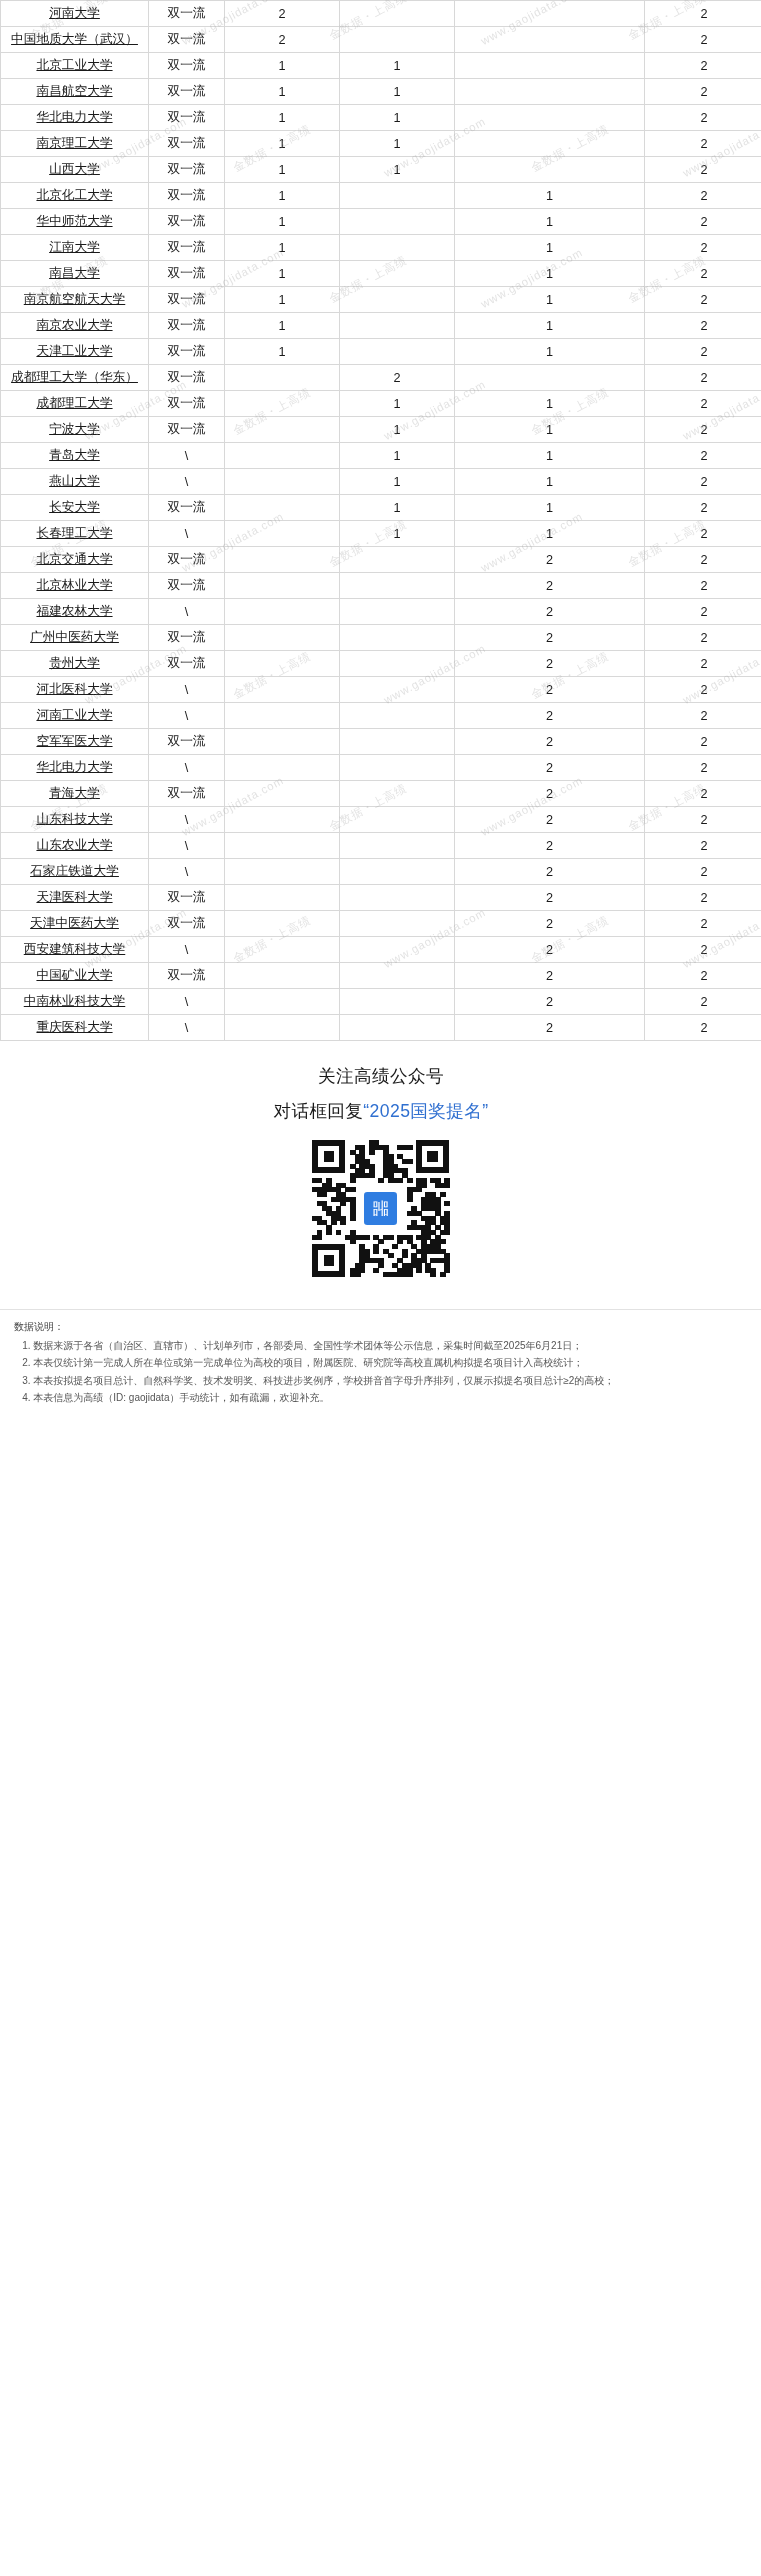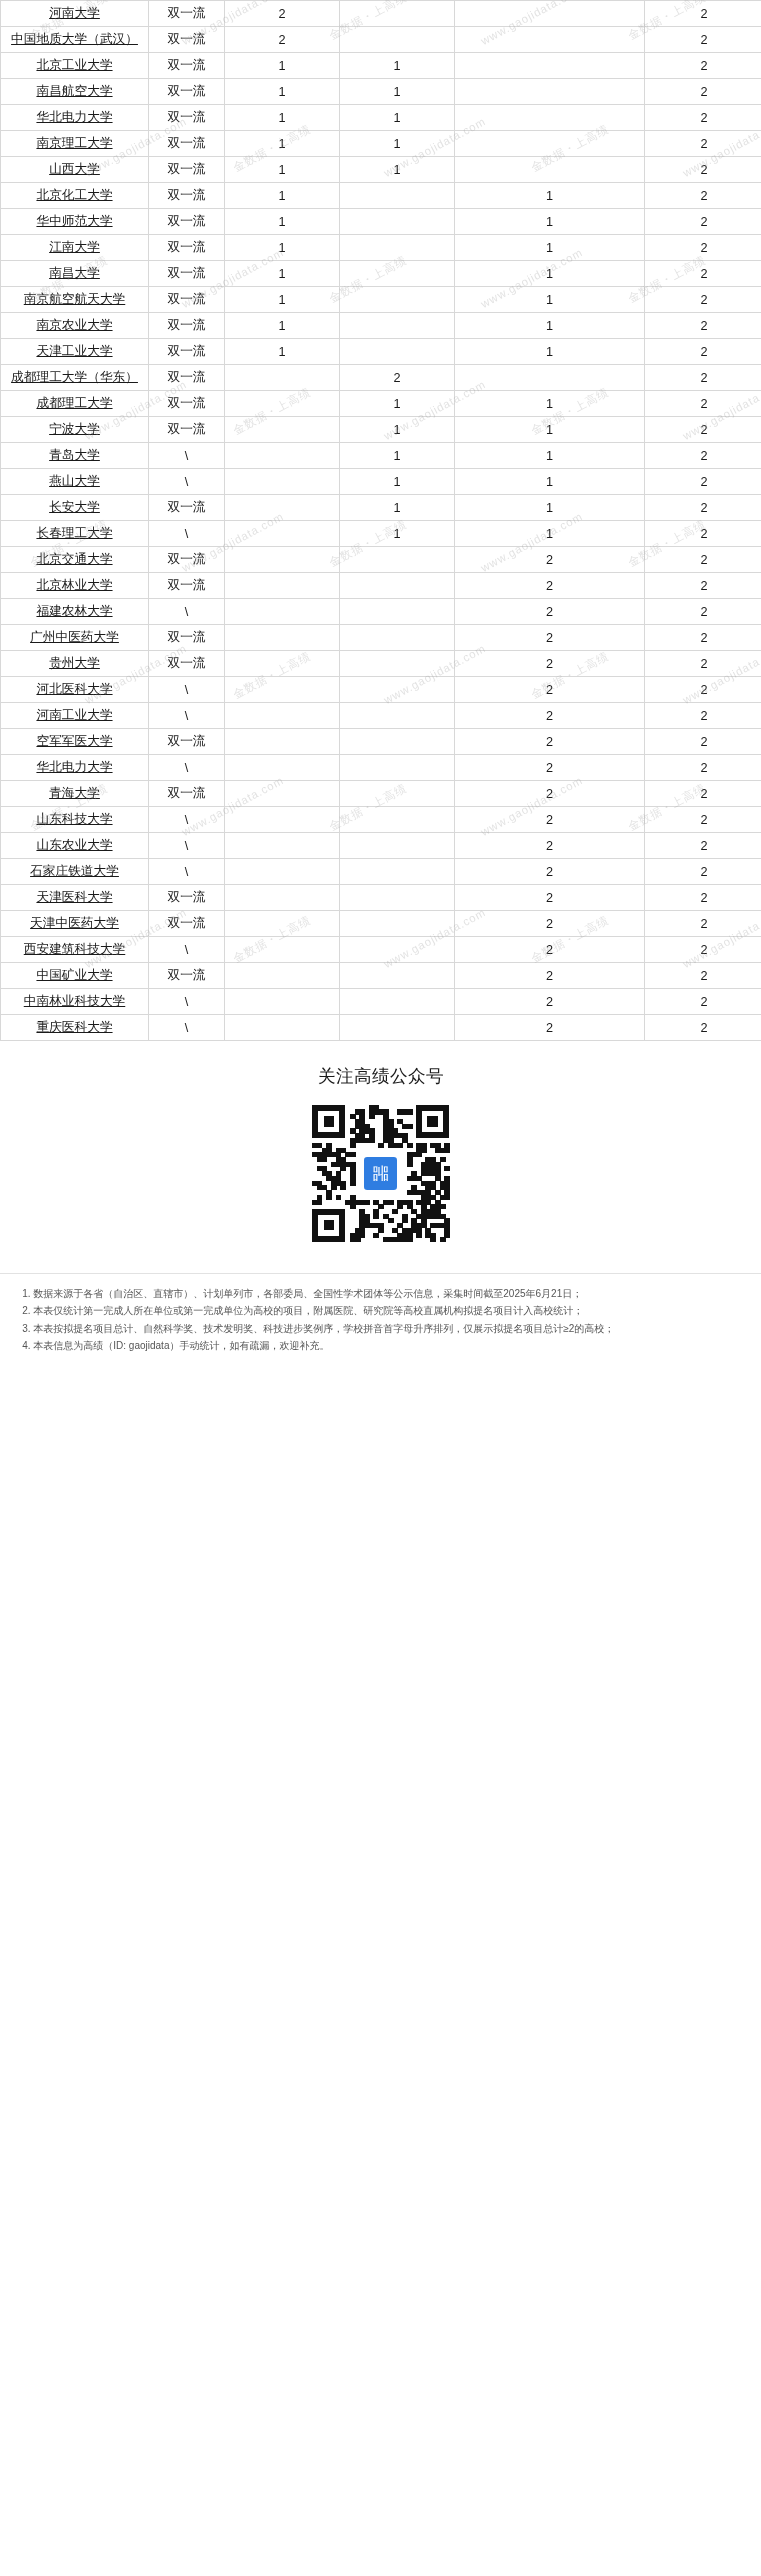--- a/index.html
+++ b/index.html
@@ -486,6 +486,9 @@
 
 <div class="promo">
   <div class="promo-line1">关注高绩公众号</div>
+  <div class="promo-line2">
+    <span>对话框回复</span><span class="hl">“2025国奖提名”</span>
+  </div>
 
   <div class="qr-wrap">
     <div class="qr-canvas" id="qr-canvas">

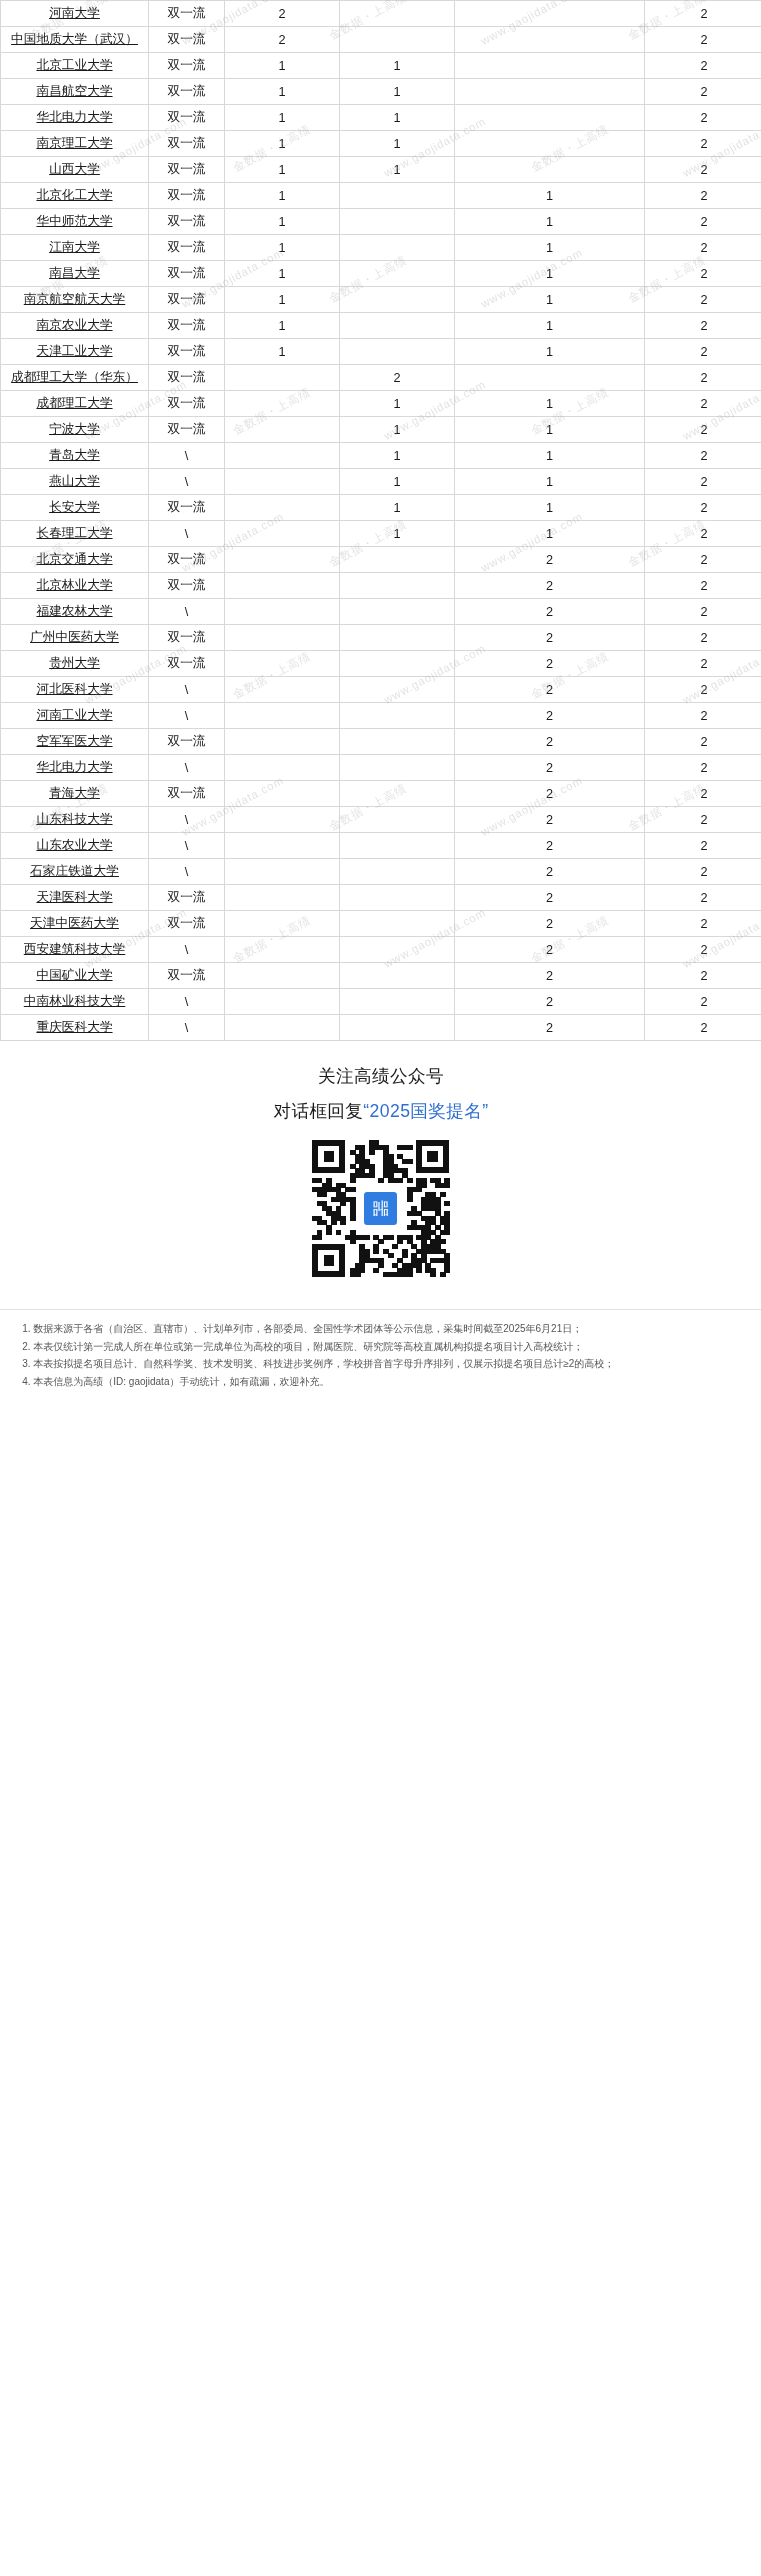--- a/index.html
+++ b/index.html
@@ -765,6 +765,7 @@
 </div>
 
 <div class="notes">
+  <div class="notes-title">数据说明：</div>
   <ol>
       <li>数据来源于各省（自治区、直辖市）、计划单列市，各部委局、全国性学术团体等公示信息，采集时间截至2025年6月21日；</li>
       <li>本表仅统计第一完成人所在单位或第一完成单位为高校的项目，附属医院、研究院等高校直属机构拟提名项目计入高校统计；</li>

